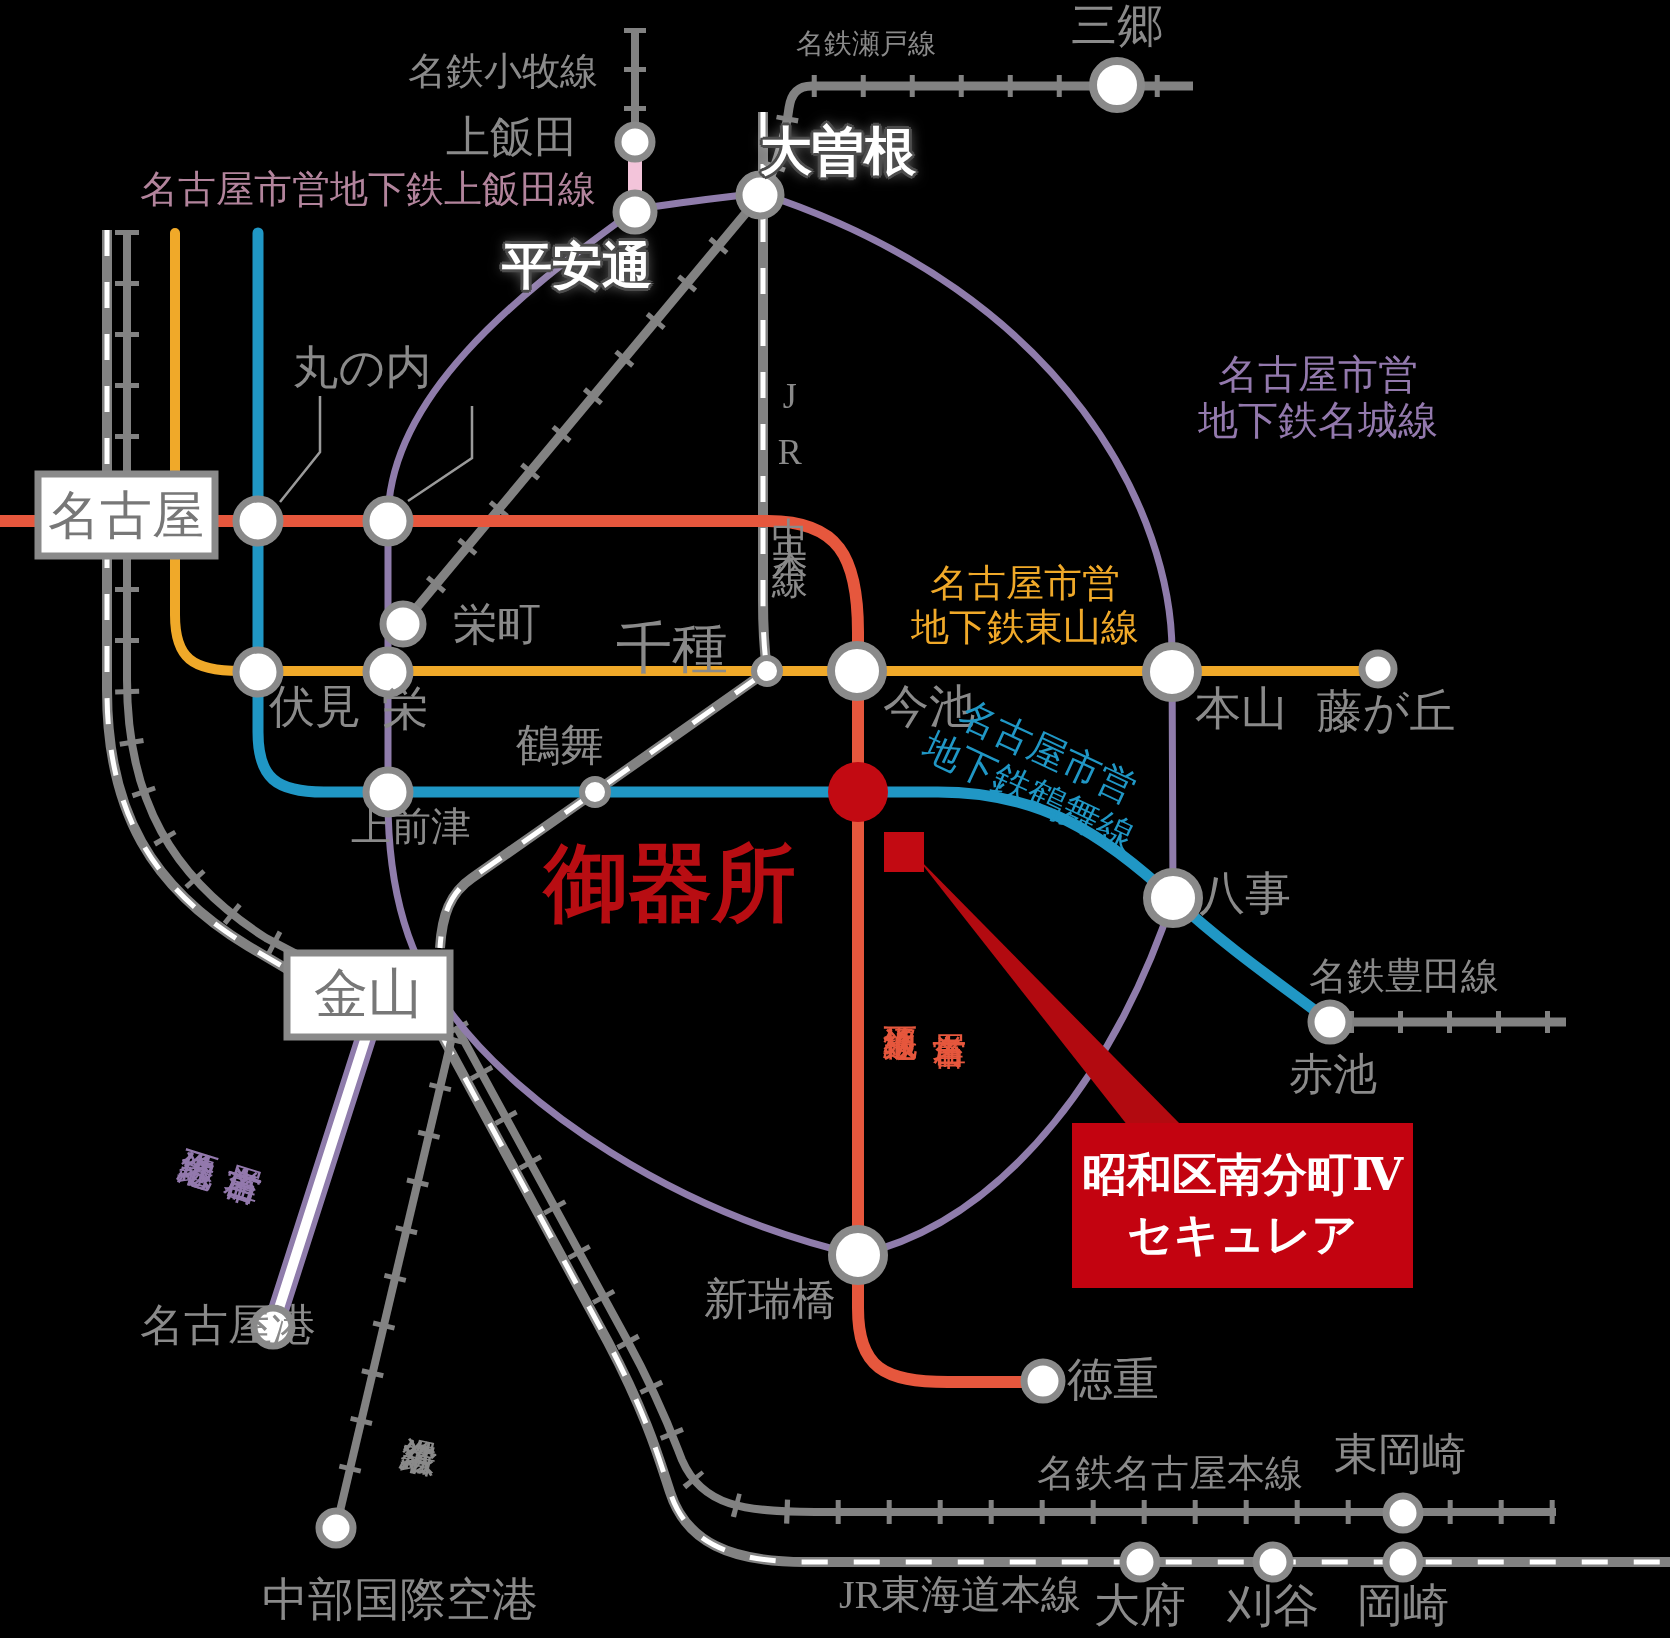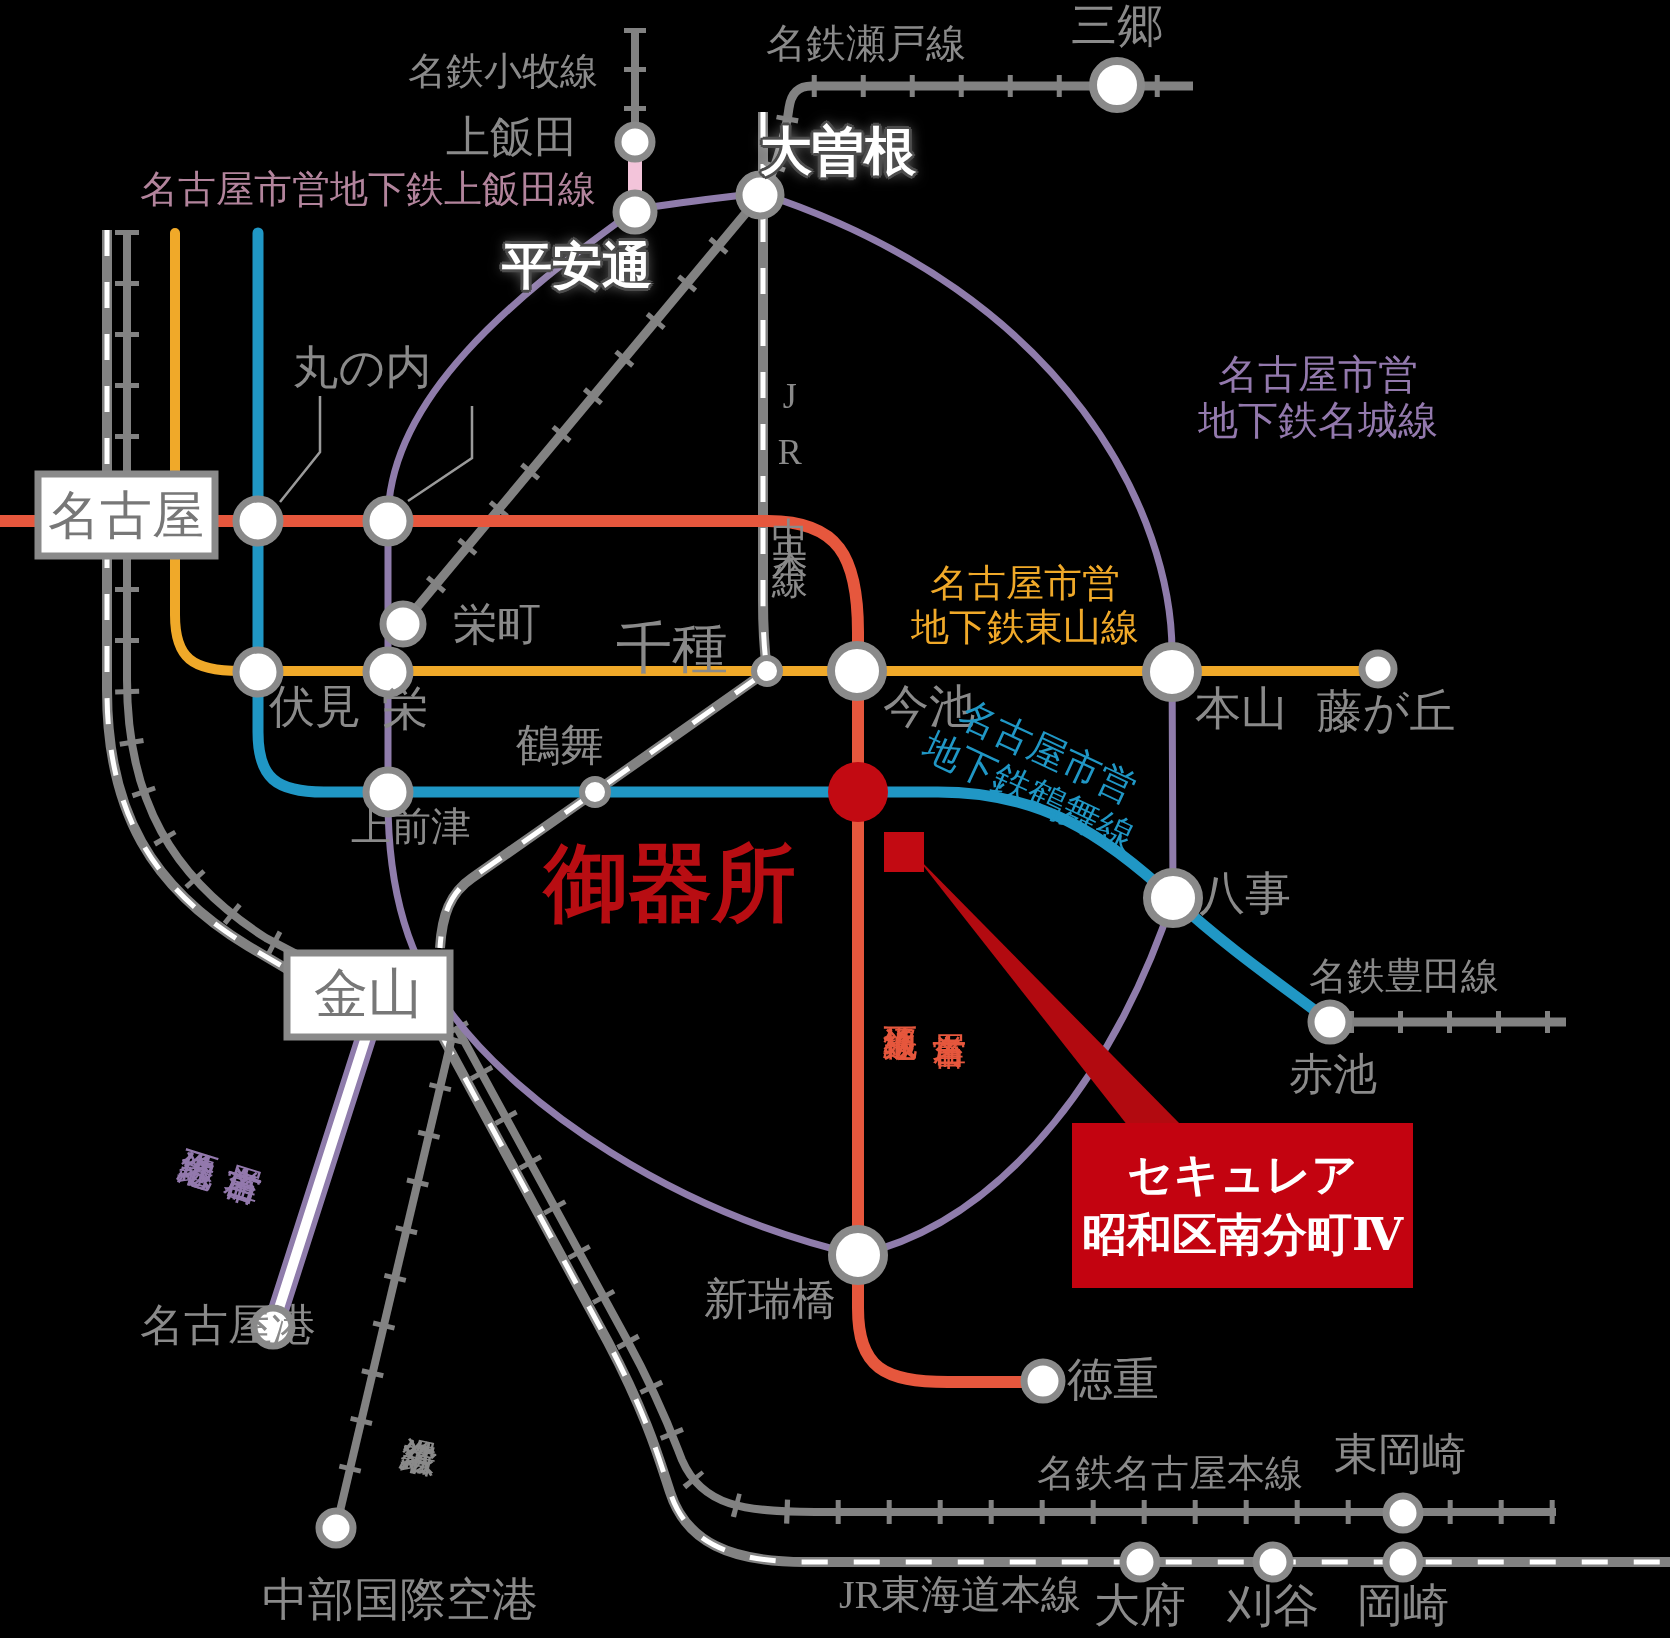--- a/index.html
+++ b/index.html
@@ -125,7 +125,7 @@
 <div class="lbl pink" style="left:368px;top:190px;font-size:38px;">名古屋市営地下鉄上飯田線</div>
 <div class="lbl white-outline" style="left:577px;top:266px;font-size:50px;">平安通</div>
 <div class="lbl white-outline" style="left:838px;top:152px;font-size:52px;">大曽根</div>
-<div class="lbl" style="left:866px;top:44px;font-size:40px;">名鉄瀬戸線</div>
+<div class="lbl" style="left:866px;top:44px;font-size:28px;">名鉄瀬戸線</div>
 <div class="lbl" style="left:1117px;top:26px;font-size:46px;">三郷</div>
 <div class="lbl v" style="left:789px;top:464px;font-size:36px;letter-spacing:16px;">JR中央本線</div>
 

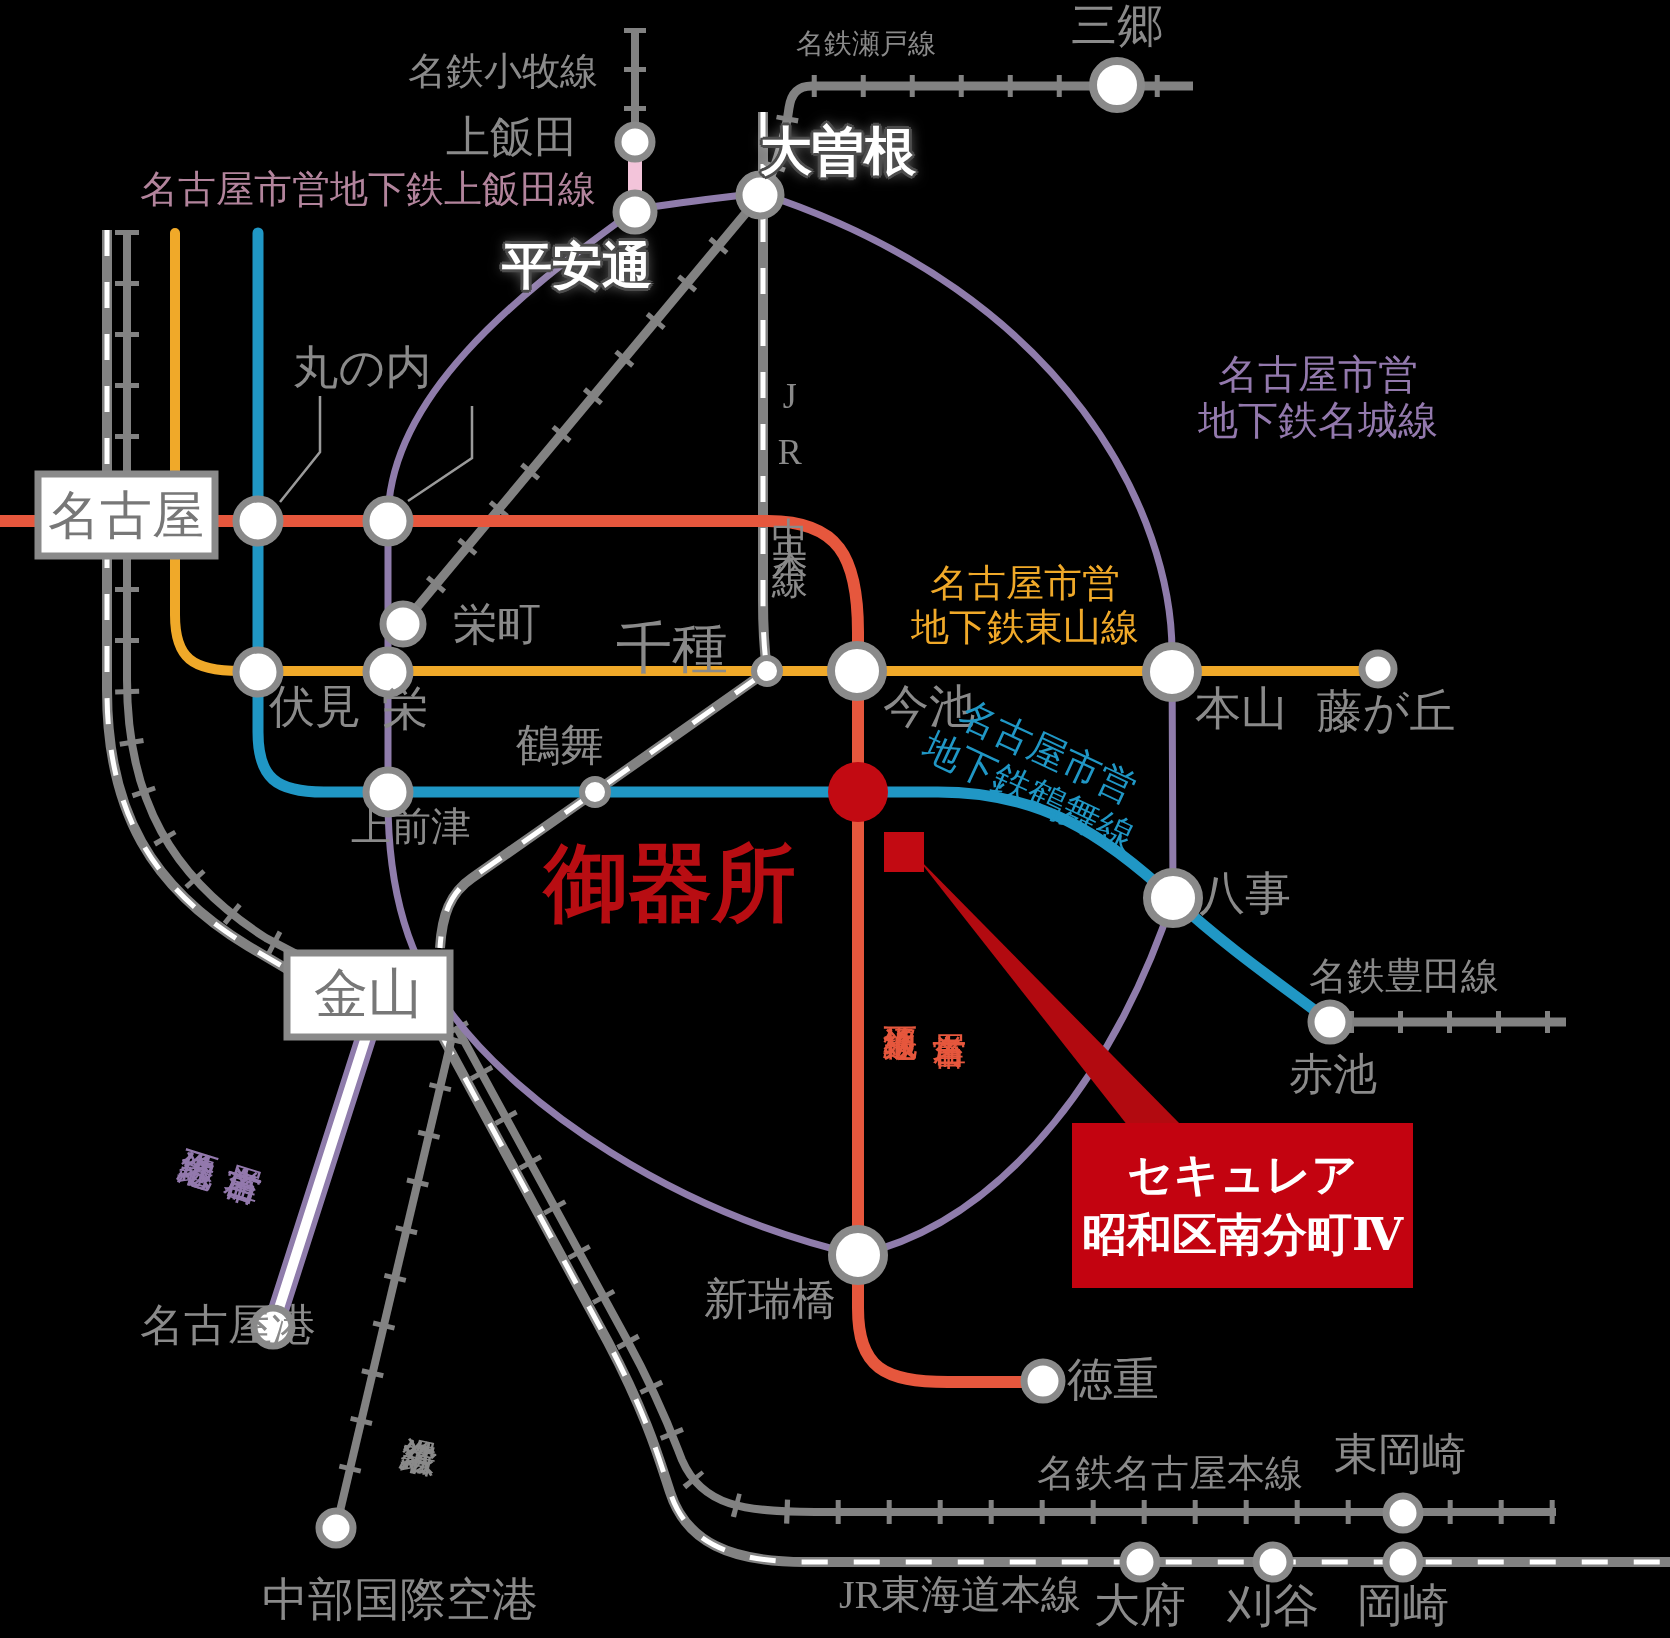--- a/index.html
+++ b/index.html
@@ -185,8 +185,8 @@
 <div class="lbl" style="left:1403px;top:1606px;font-size:46px;">岡崎</div>
 
 <div id="property-box">
+  <div>昭和区南分町Ⅳ</div>
   <div>セキュレア</div>
-  <div>昭和区南分町Ⅳ</div>
 </div>
 
 </div>

